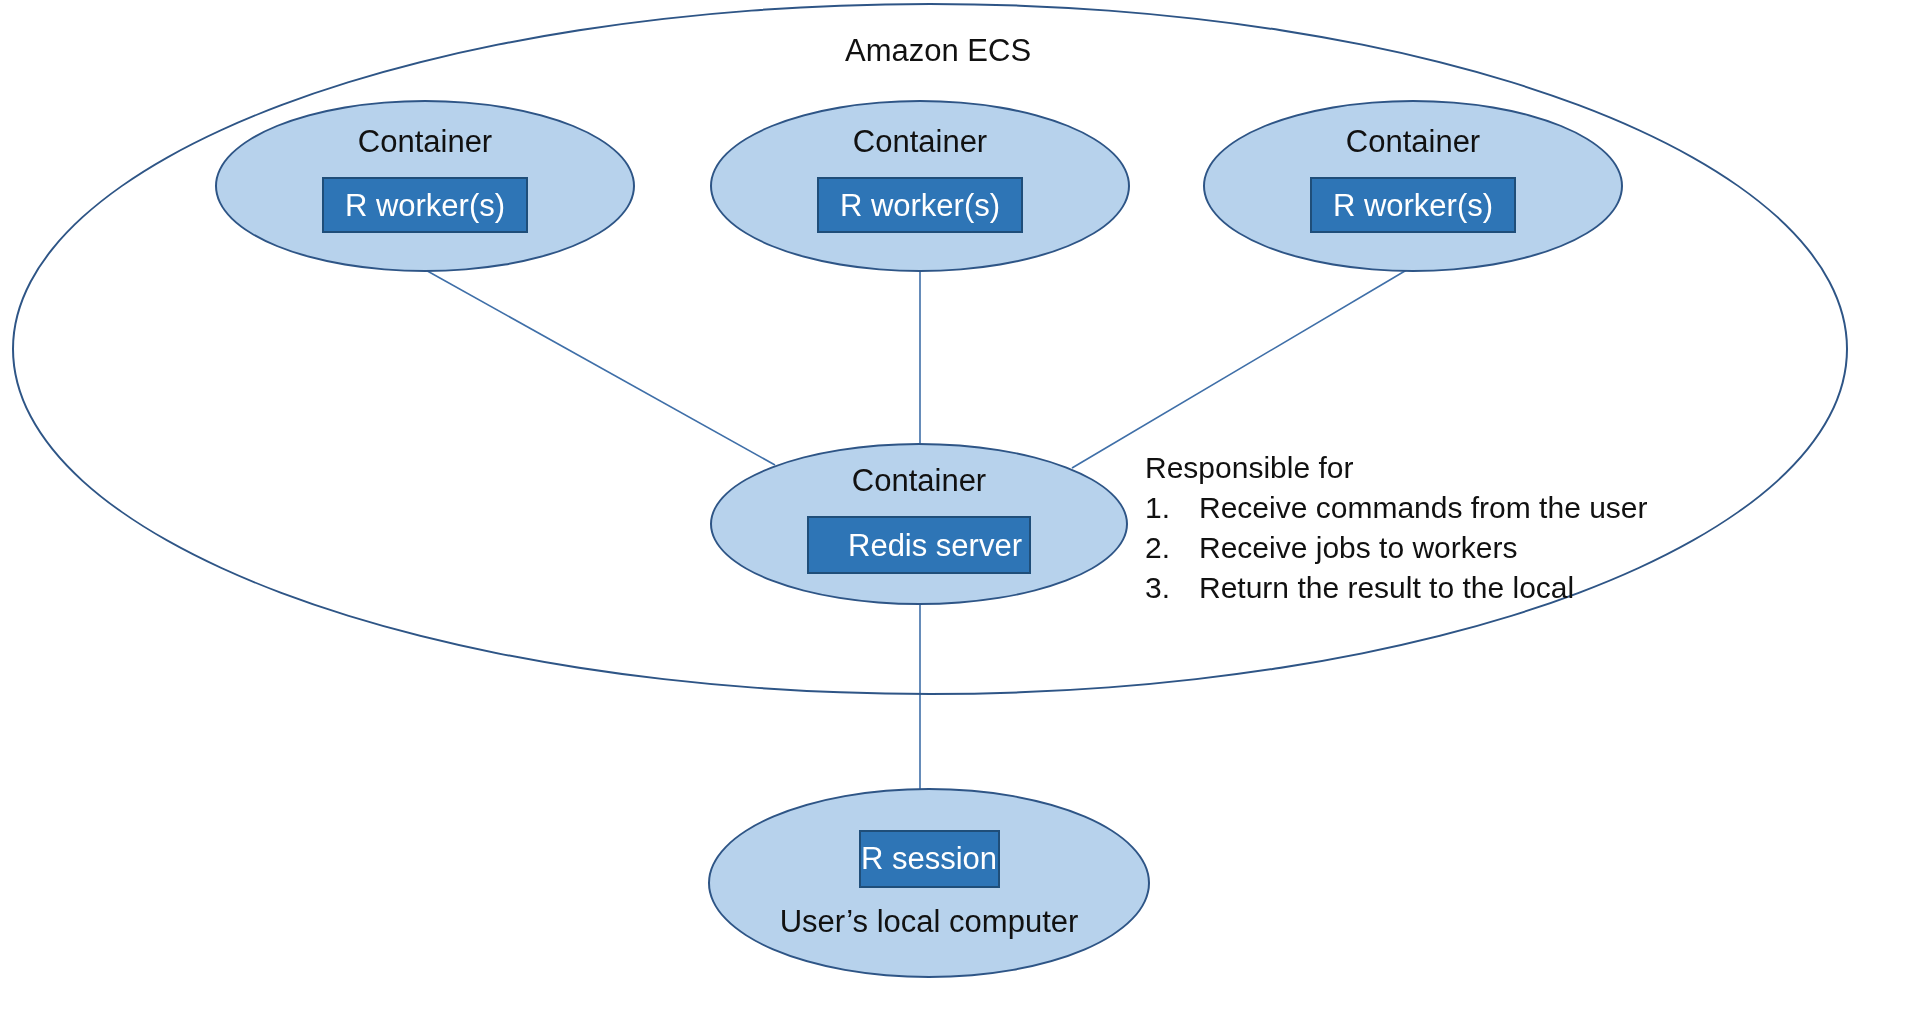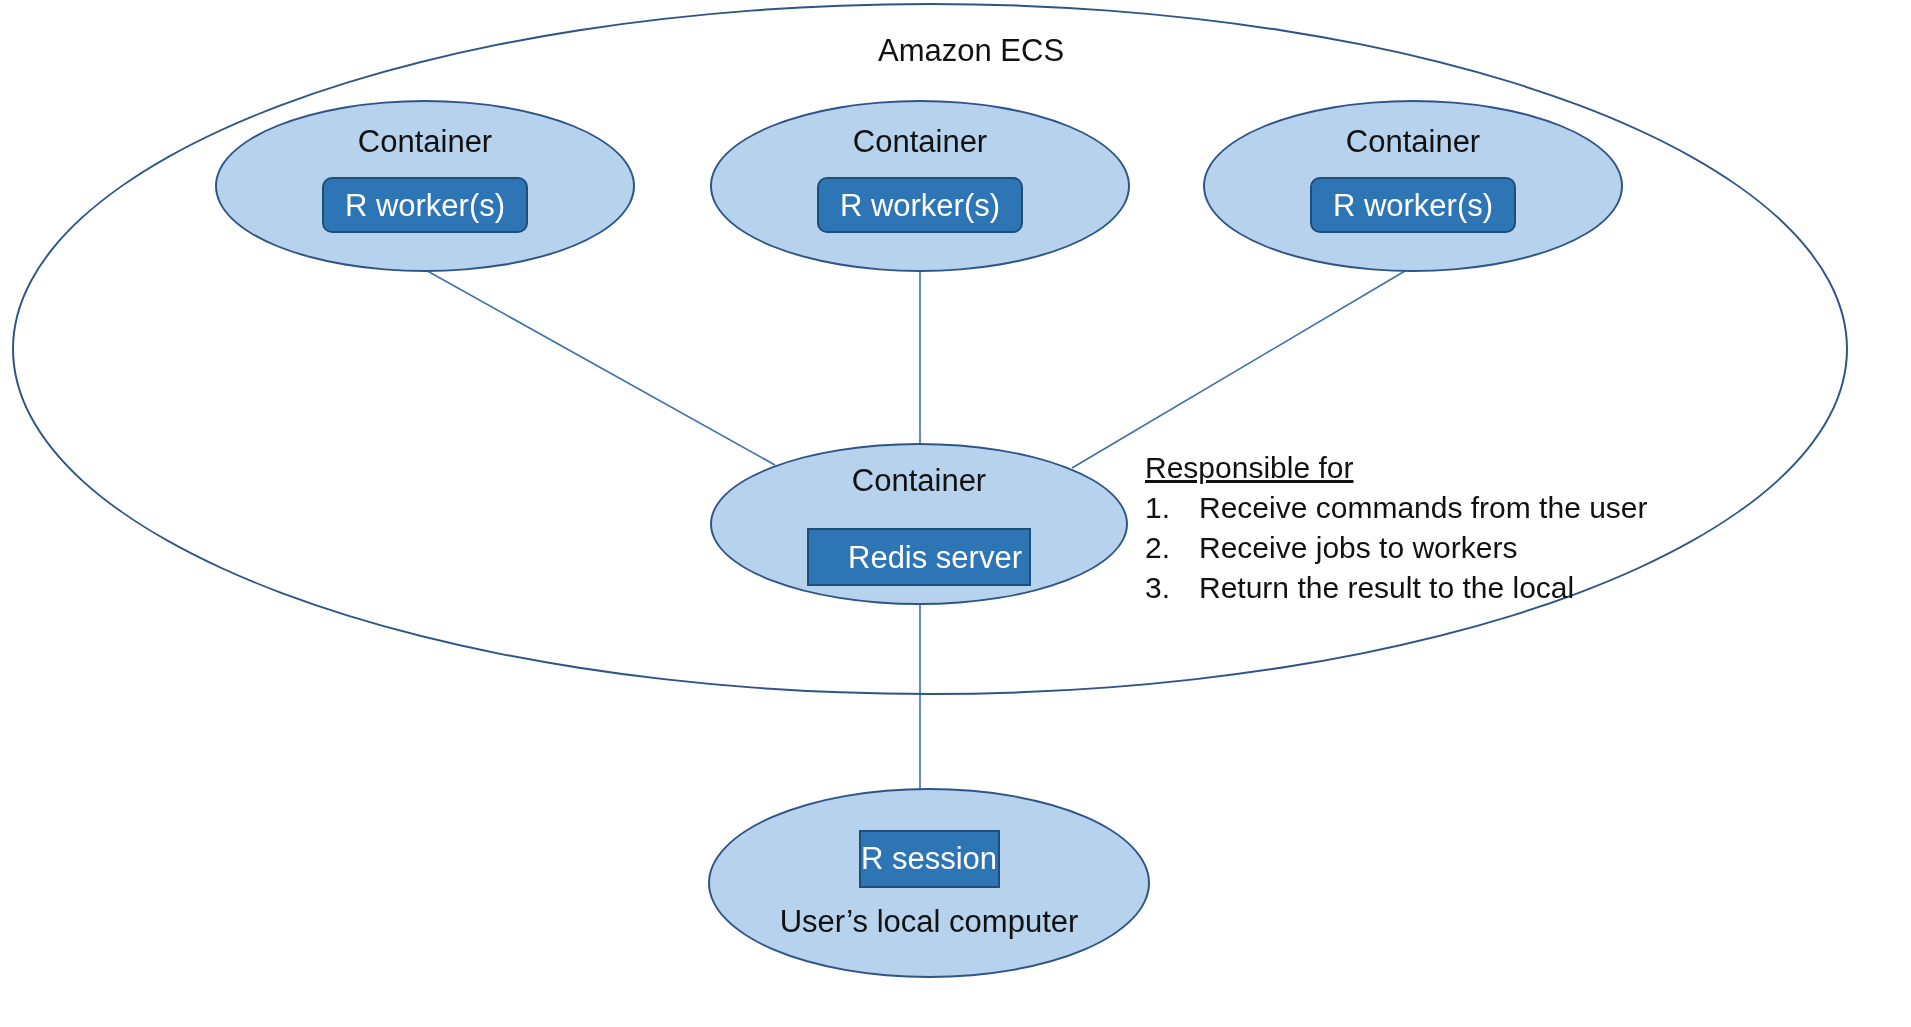--- a/index.html
+++ b/index.html
@@ -75,7 +75,6 @@
   #ecs-title {
     left: 845px;
     top: 35px;
-    margin-left: 33px;
   }
   
   .worker-ellipse {

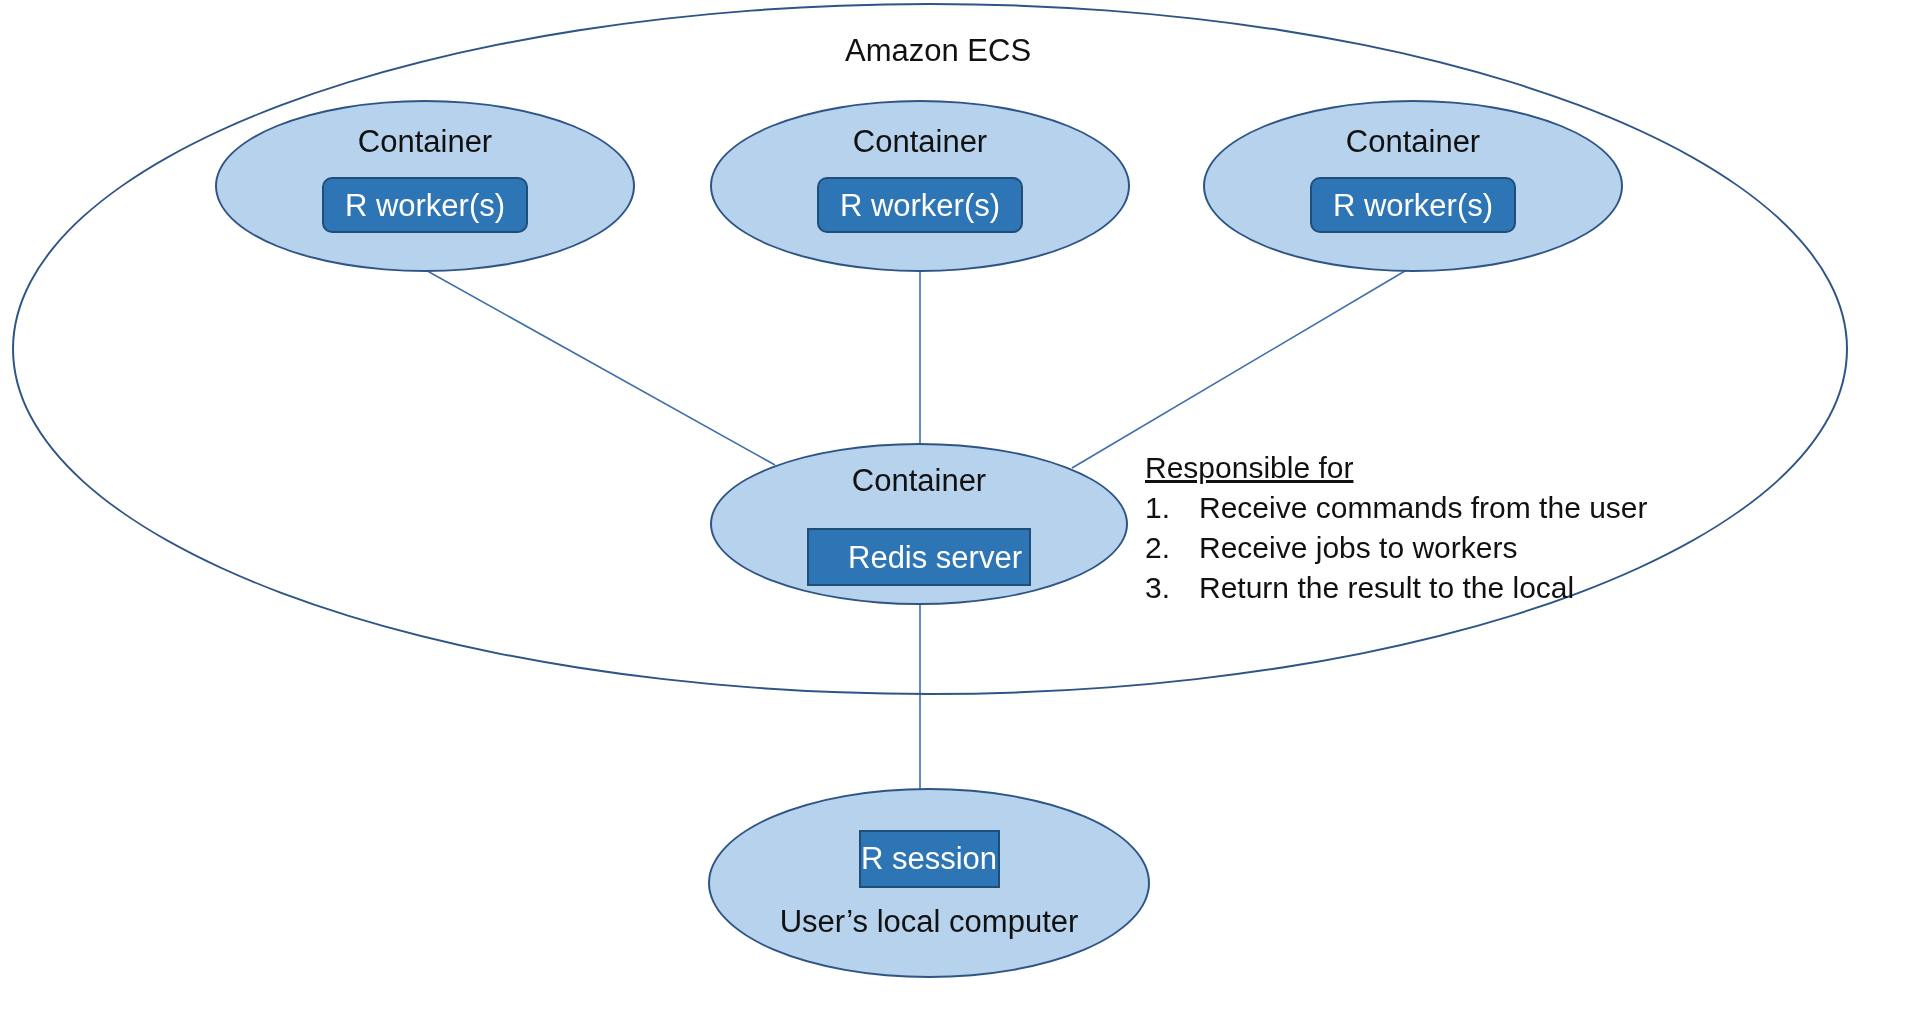--- a/index.html
+++ b/index.html
@@ -90,7 +90,6 @@
     margin-top: 20px;
     width: 206px;
     height: 56px;
-    border-radius: 10px;
   }
   
   #redis-container {

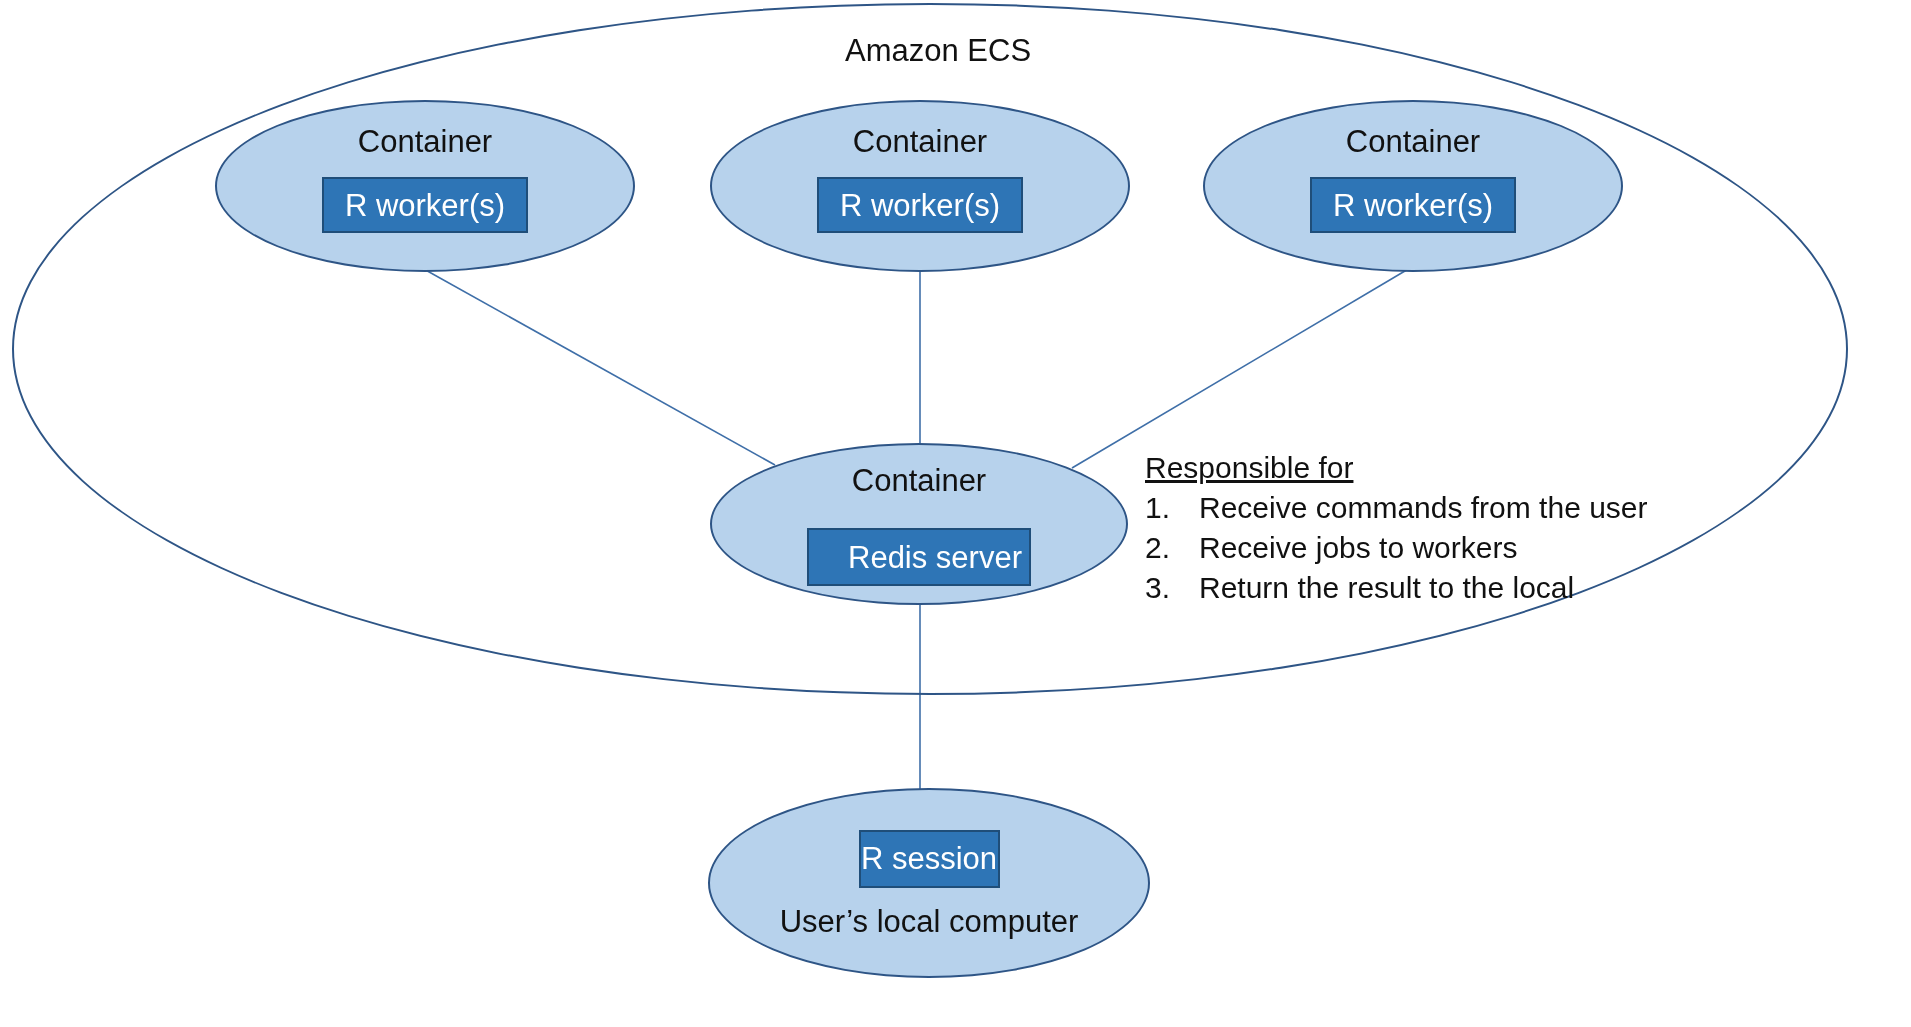--- a/index.html
+++ b/index.html
@@ -128,7 +128,7 @@
     line-height: 40px;
     white-space: nowrap;
   }
-  #responsible-note .note-heading { display: block; text-decoration: underline; }
+  #responsible-note .note-heading { display: block; }
   #responsible-note .note-item {
     display: block;
     padding-left: 0;

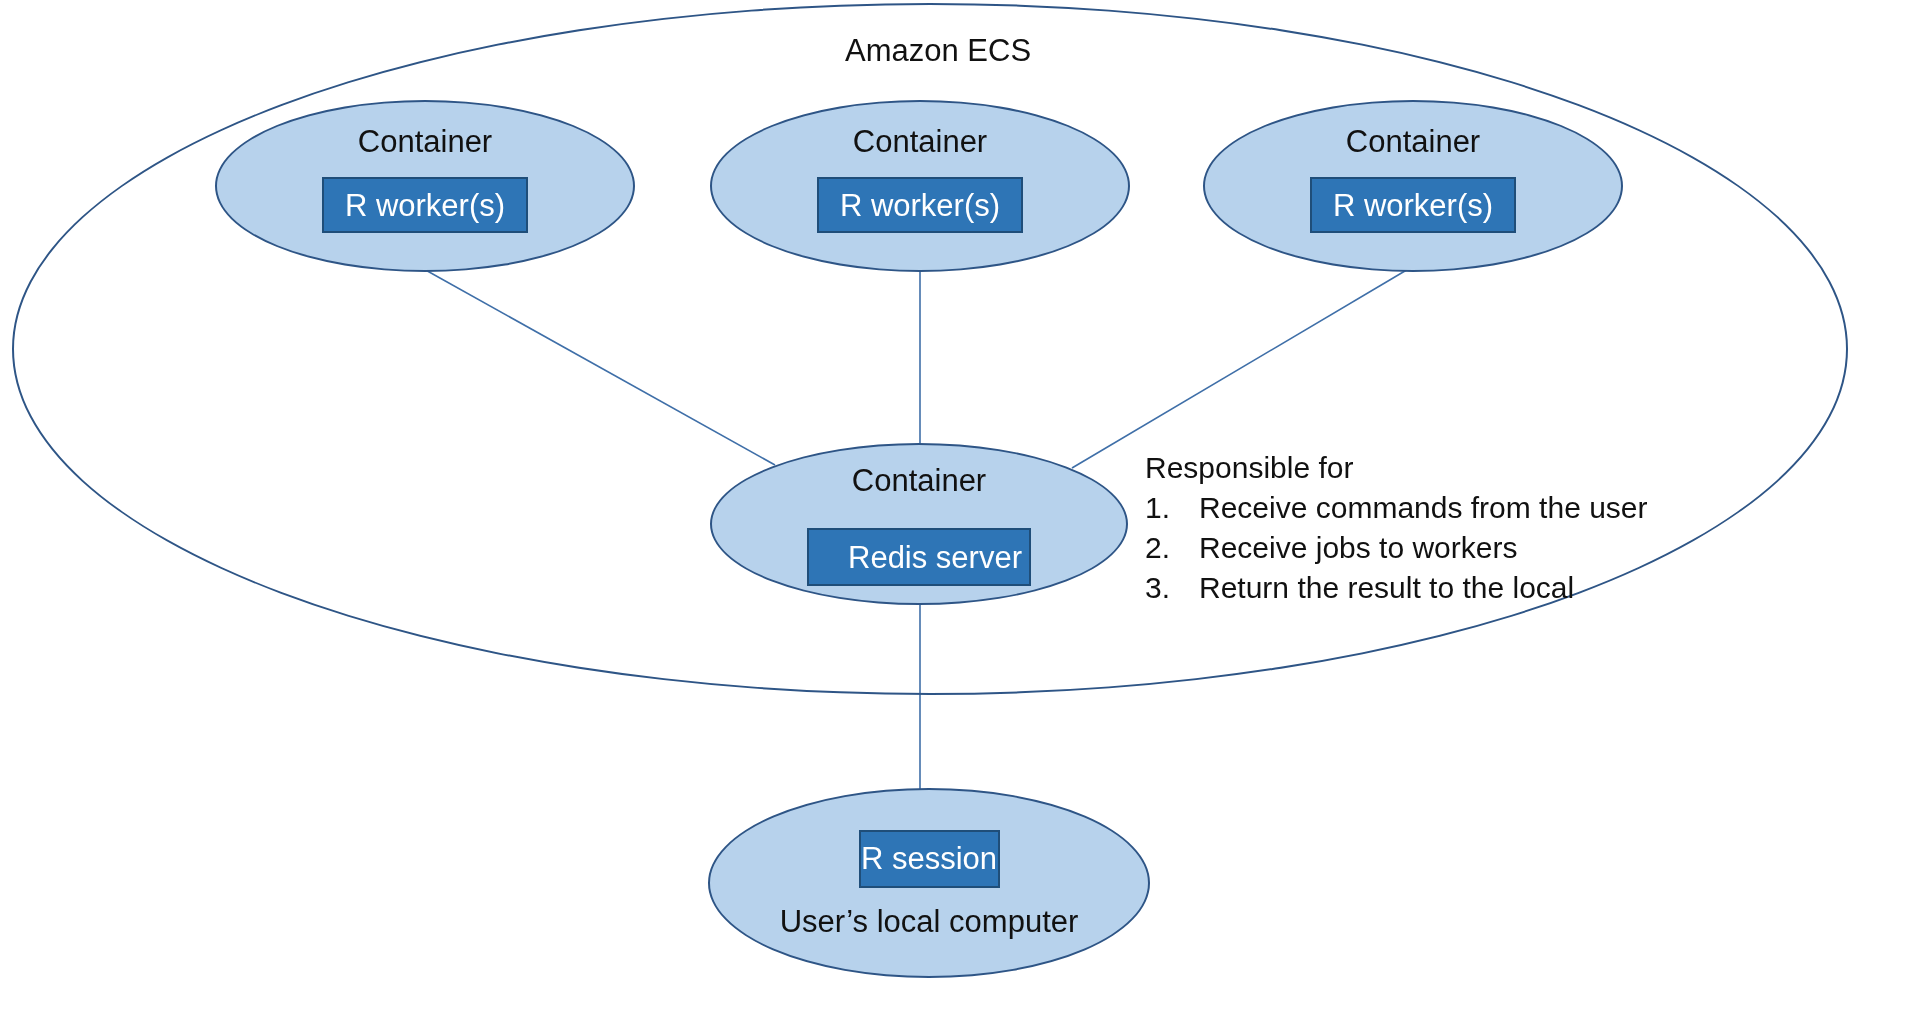--- a/index.html
+++ b/index.html
@@ -100,7 +100,7 @@
   }
   #redis-container .node-caption { margin-top: 20px; }
   #redis-container .inner-box {
-    margin-top: 32px;
+    margin-top: 20px;
     width: 224px;
     height: 58px;
     padding-left: 32px;

